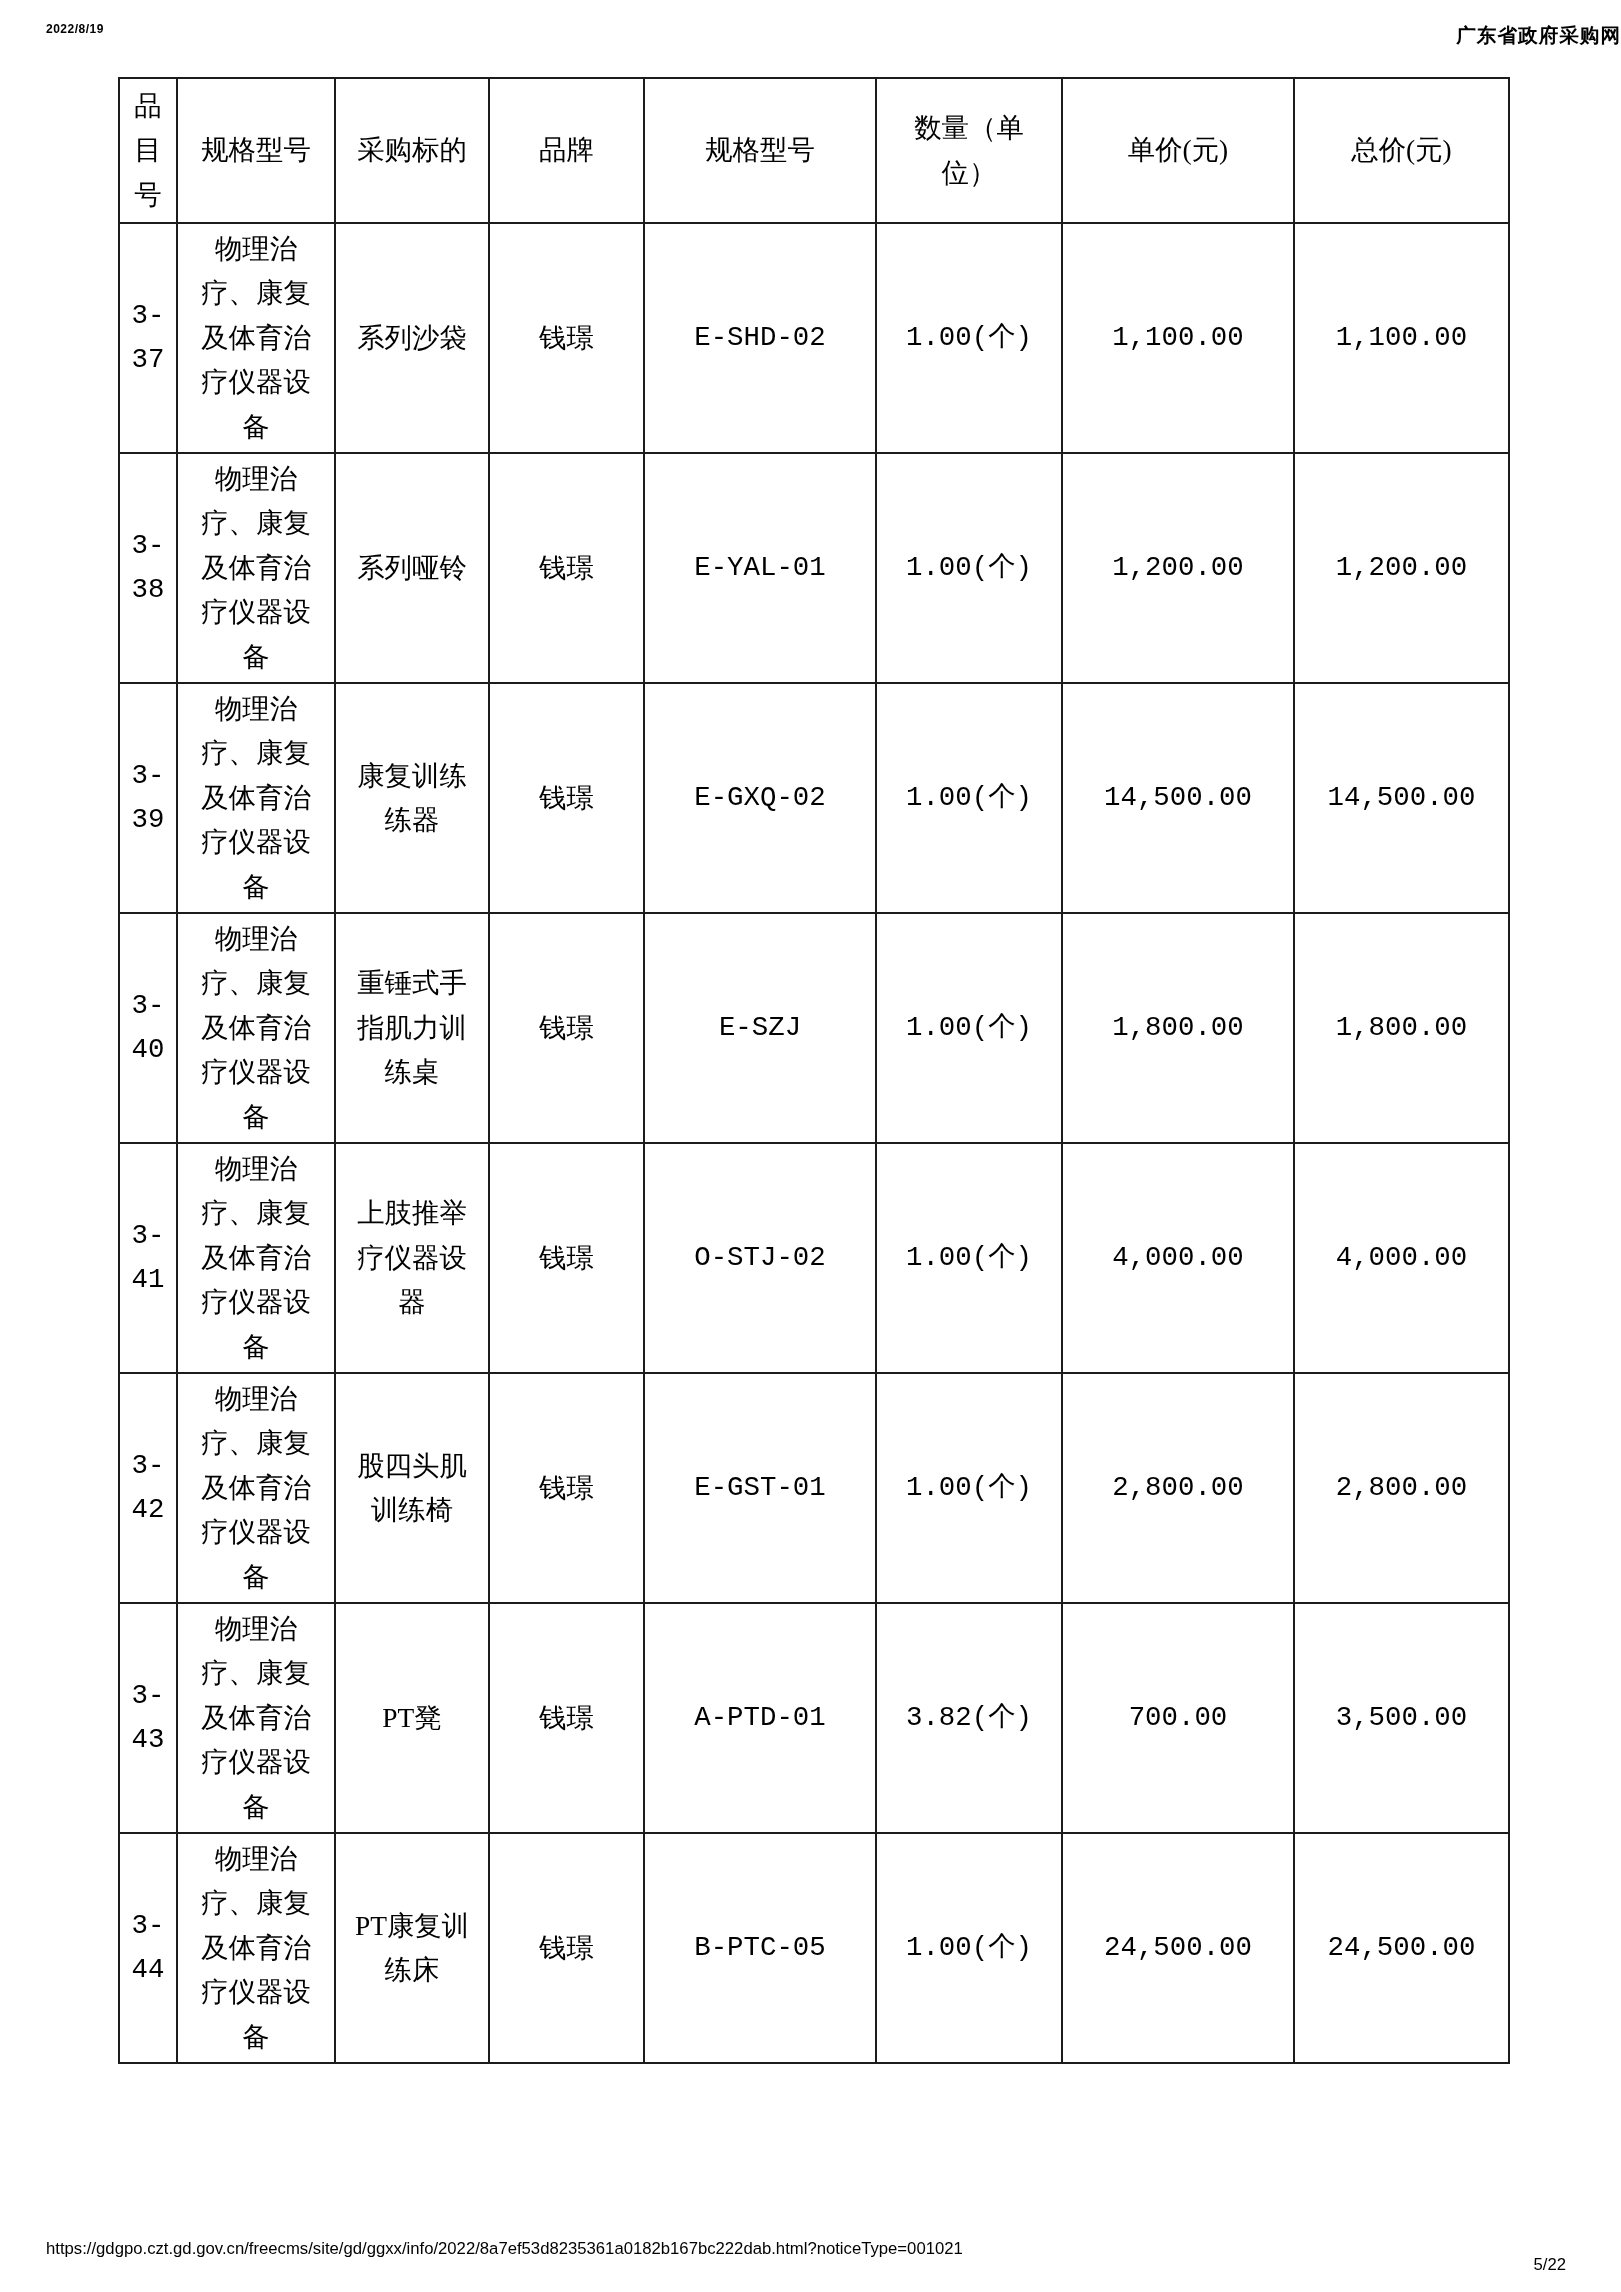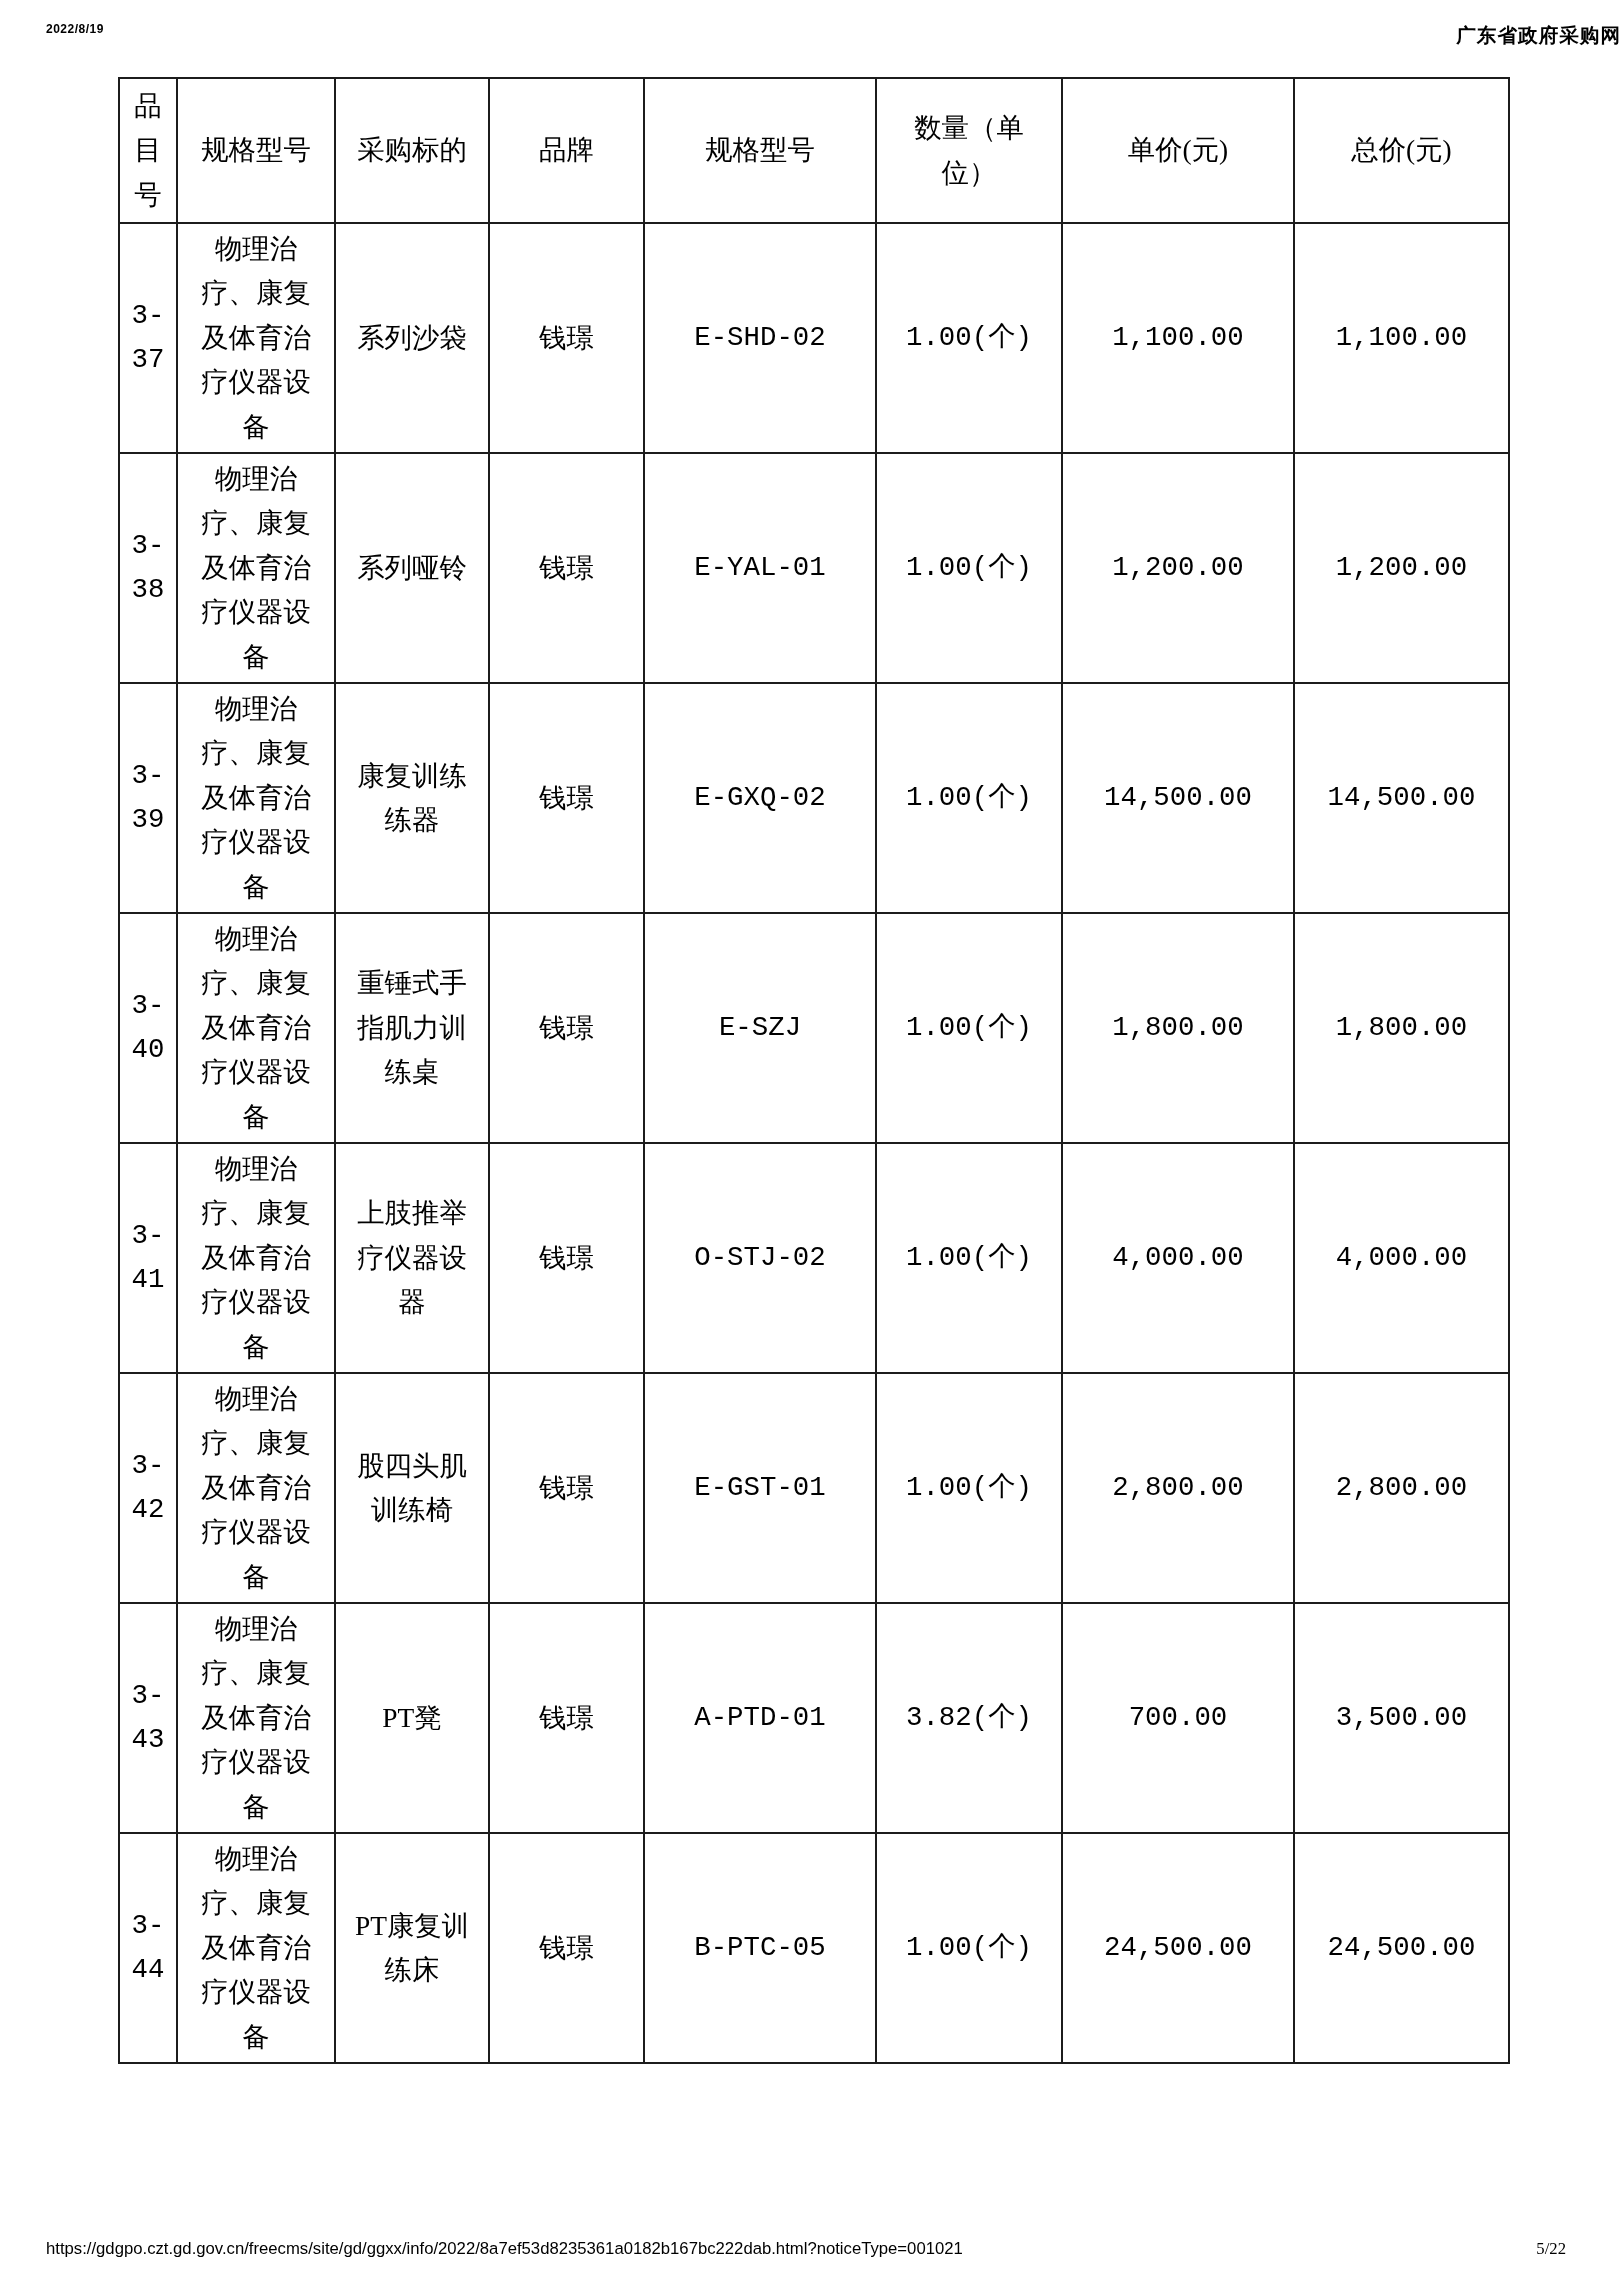--- a/index.html
+++ b/index.html
@@ -13,7 +13,7 @@
   .print-title{position:absolute;left:0;top:0;width:100%;text-align:right;font-size:19.6px;font-weight:bold;letter-spacing:1px;}
   .print-footer{position:absolute;top:2239px;left:0;width:1621px;height:25.5px;font-size:16.7px;}
   .print-url{position:absolute;left:46px;top:0;letter-spacing:0px;}
-  .print-page{position:absolute;right:55px;top:0;font-family:Liberation Serif, serif;}
+  .print-page{position:absolute;right:55px;top:16px;}
 
   
   table.doc{

